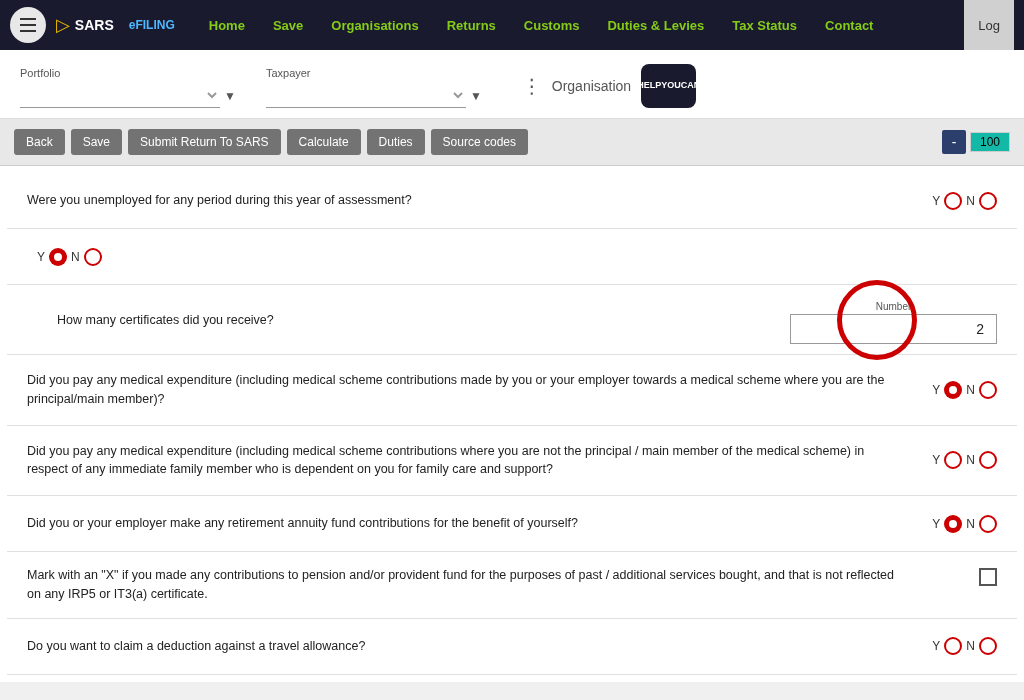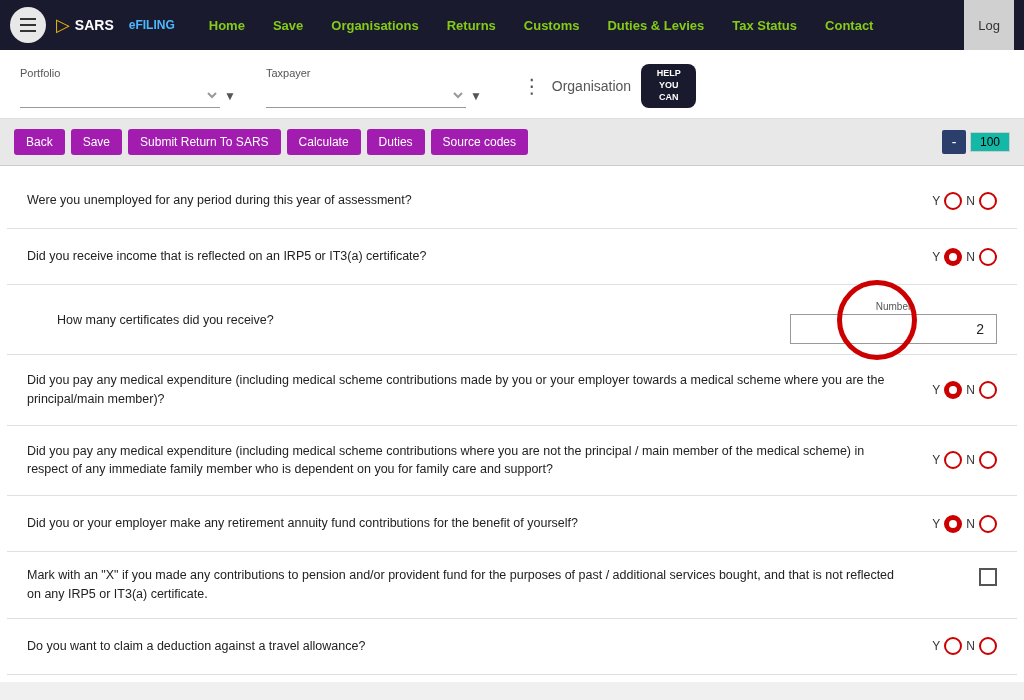--- a/index.html
+++ b/index.html
@@ -71,7 +71,7 @@
       line-height: 1.3;
       cursor: pointer;
       width: 55px; height: 44px;
-      display: flex; flex-direction: column; align-items: center; justify-content: center;
+      display: flex; flex-direction: row; align-items: center; justify-content: center;
     }
     .menu-dots { font-size: 20px; color: #555; cursor: pointer; }
 

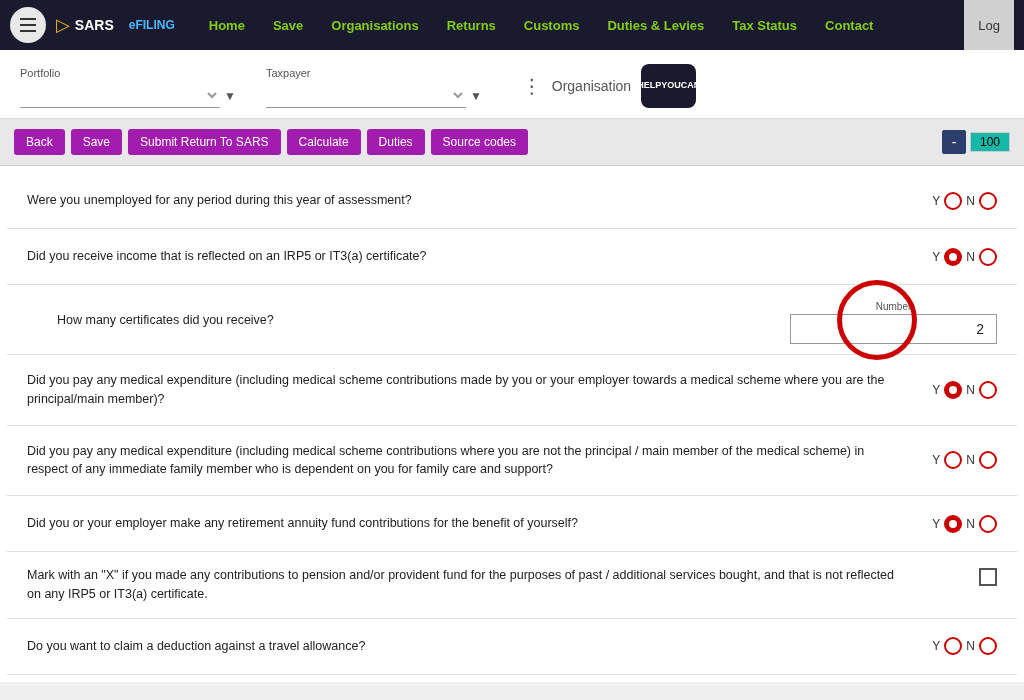--- a/index.html
+++ b/index.html
@@ -83,7 +83,7 @@
       border-bottom: 1px solid #ccc;
     }
     .toolbar-btn {
-      background: #a21caf;
+      background: #737373;
       color: white;
       border: none;
       padding: 6px 12px;

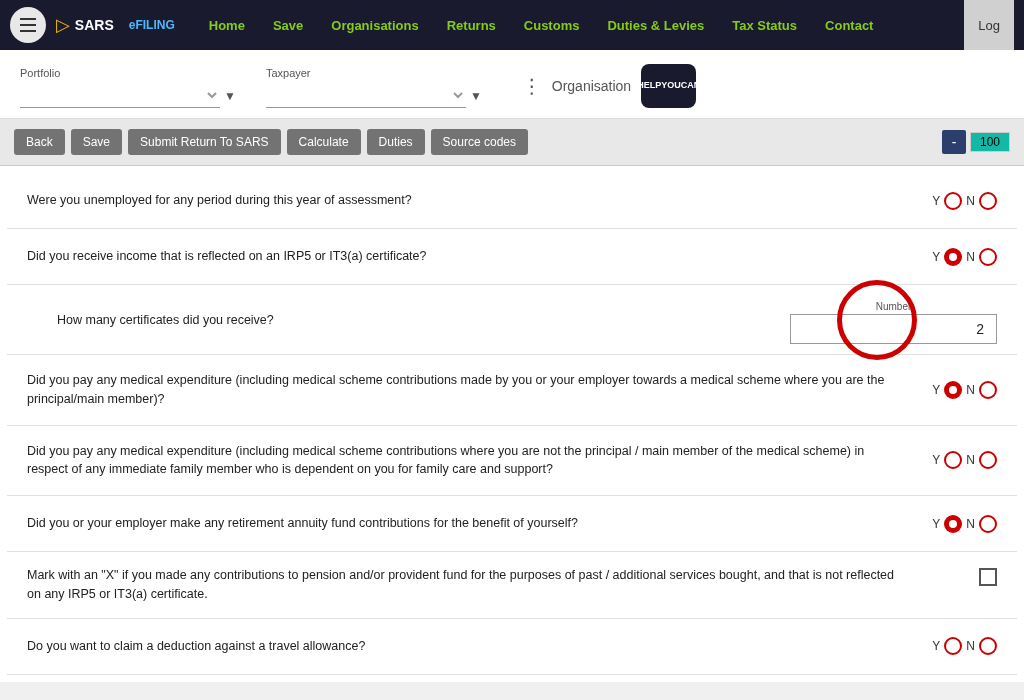--- a/index.html
+++ b/index.html
@@ -252,7 +252,6 @@
   </div>
 
   <div class="question-row">
-    <span class="question-text">Did you receive income that is reflected on an IRP5 or IT3(a) certificate?</span>
     <div class="radio-group">
       <span class="radio-label">Y</span>
       <div class="radio-filled-red"></div>

